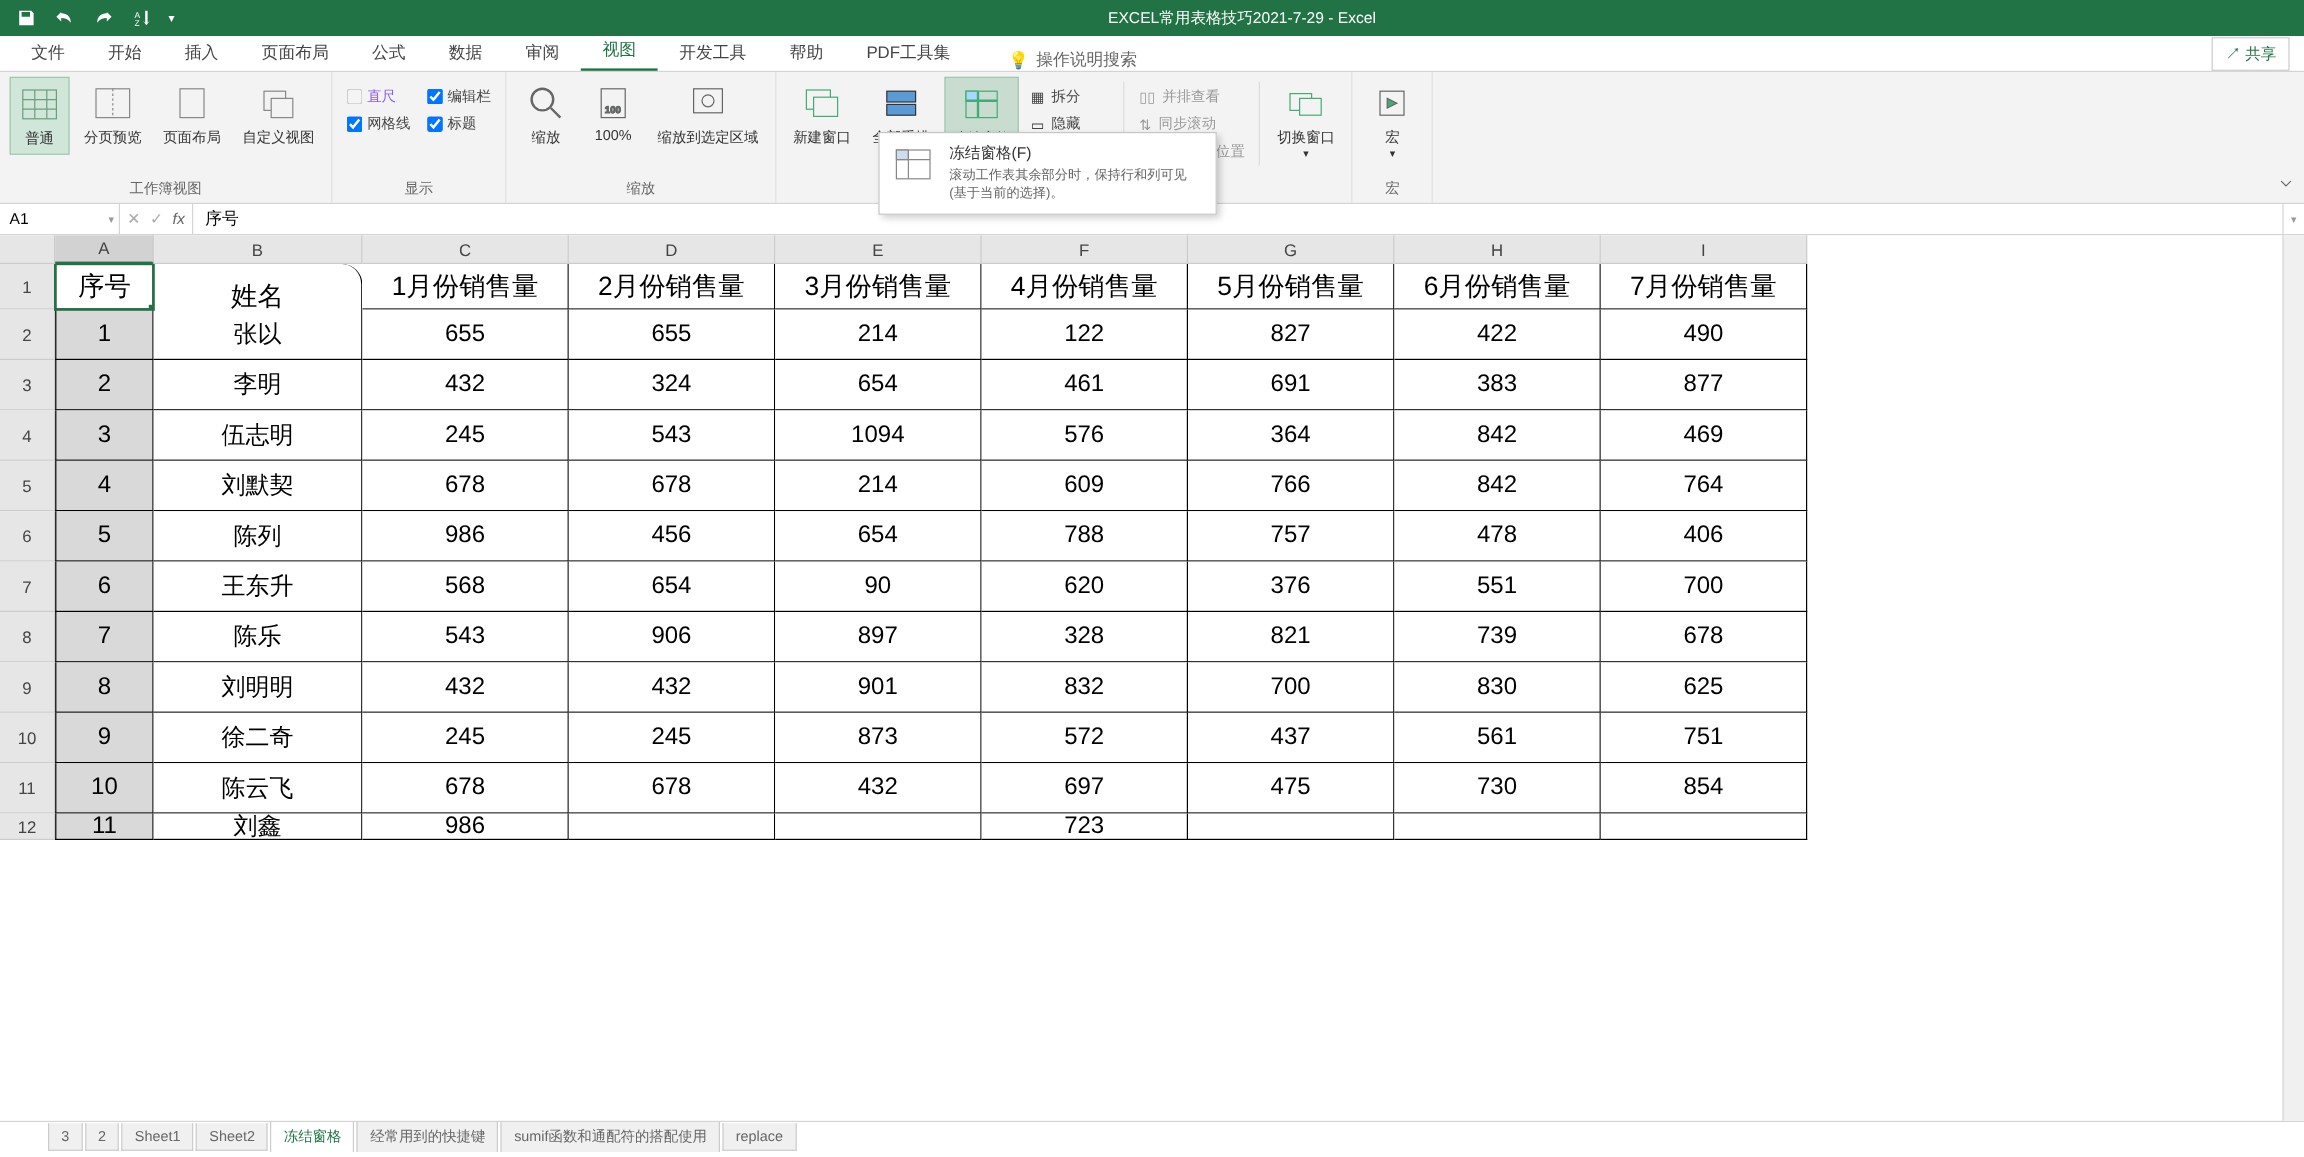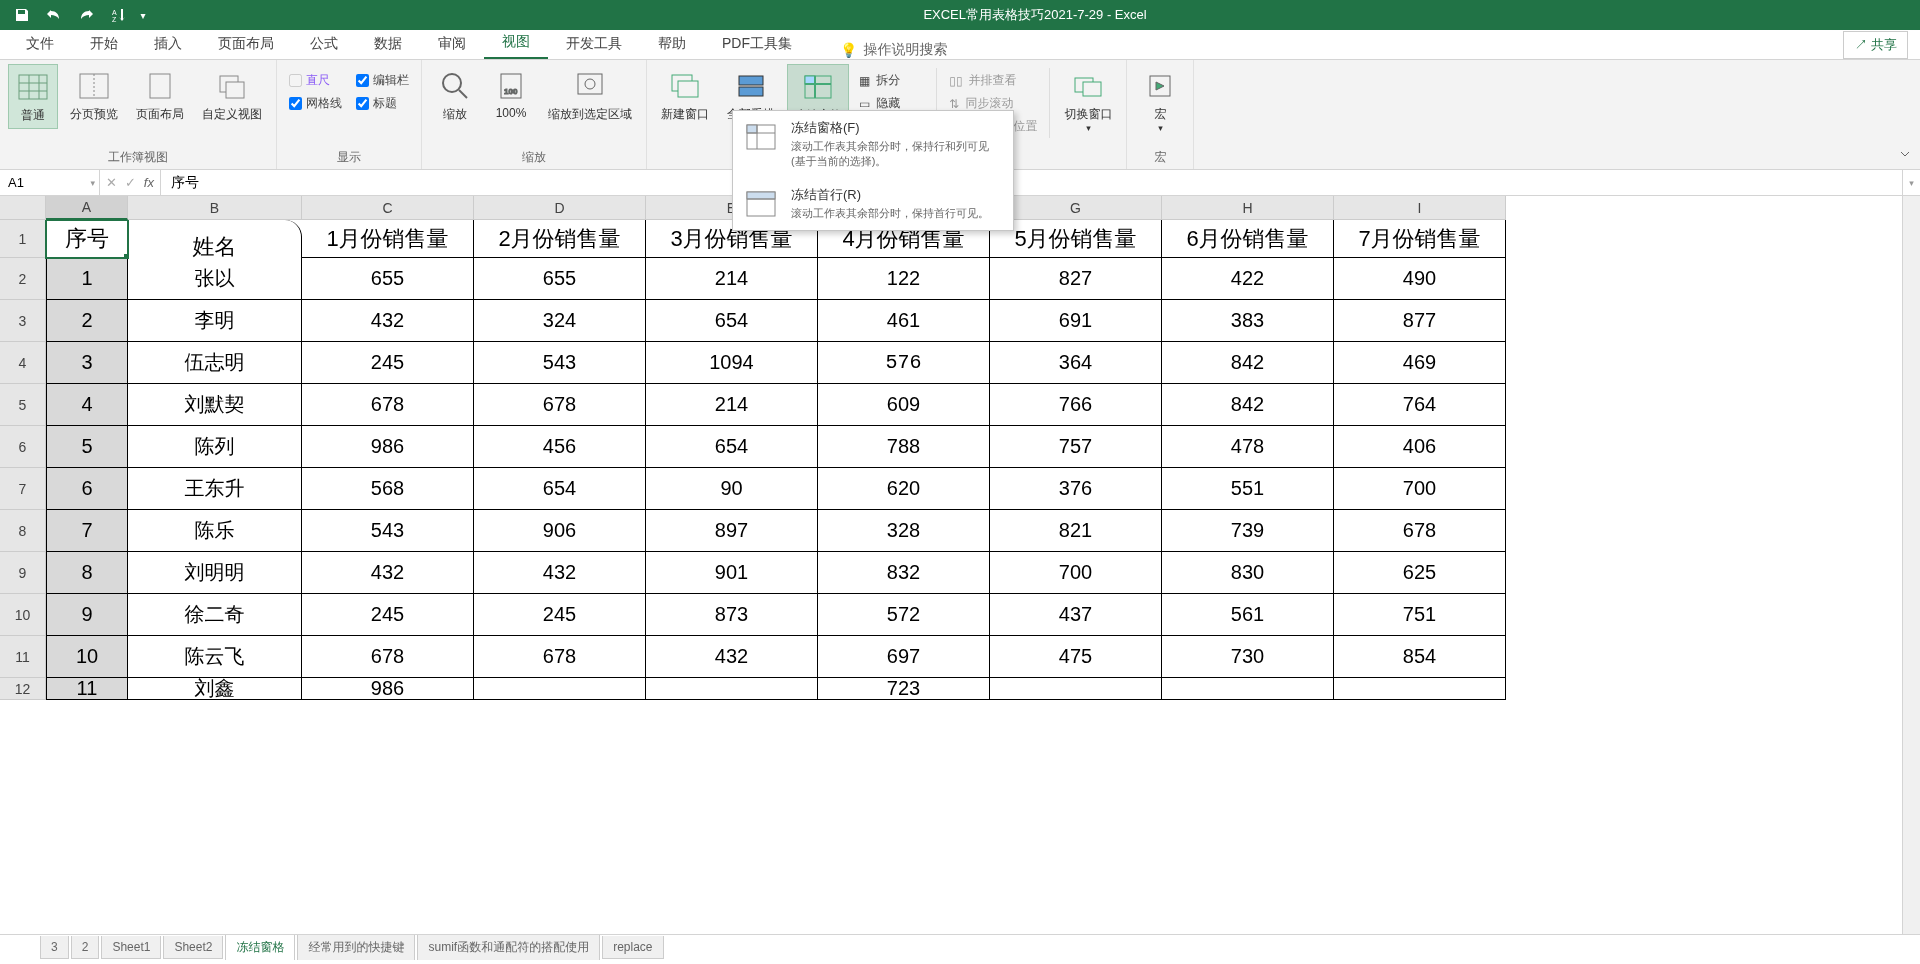--- a/index.html
+++ b/index.html
@@ -343,19 +343,6 @@
     <div class="menu-text">
       <div class="menu-title">冻结窗格(F)</div>
       <div class="menu-desc">滚动工作表其余部分时，保持行和列可见(基于当前的选择)。</div>
-    </div>
-  </div>
-  <div class="menu-item">
-    <div class="menu-icon">
-        <svg width="32" height="28" fill="none" stroke="#888">
-          <rect x="2" y="2" width="28" height="24"></rect>
-          <rect x="2" y="2" width="28" height="7" fill="#cde"></rect>
-          <line x1="2" y1="9" x2="30" y2="9"></line>
-        </svg>
-      </div>
-    <div class="menu-text">
-      <div class="menu-title">冻结首行(R)</div>
-      <div class="menu-desc">滚动工作表其余部分时，保持首行可见。</div>
     </div>
   </div>
 </div>

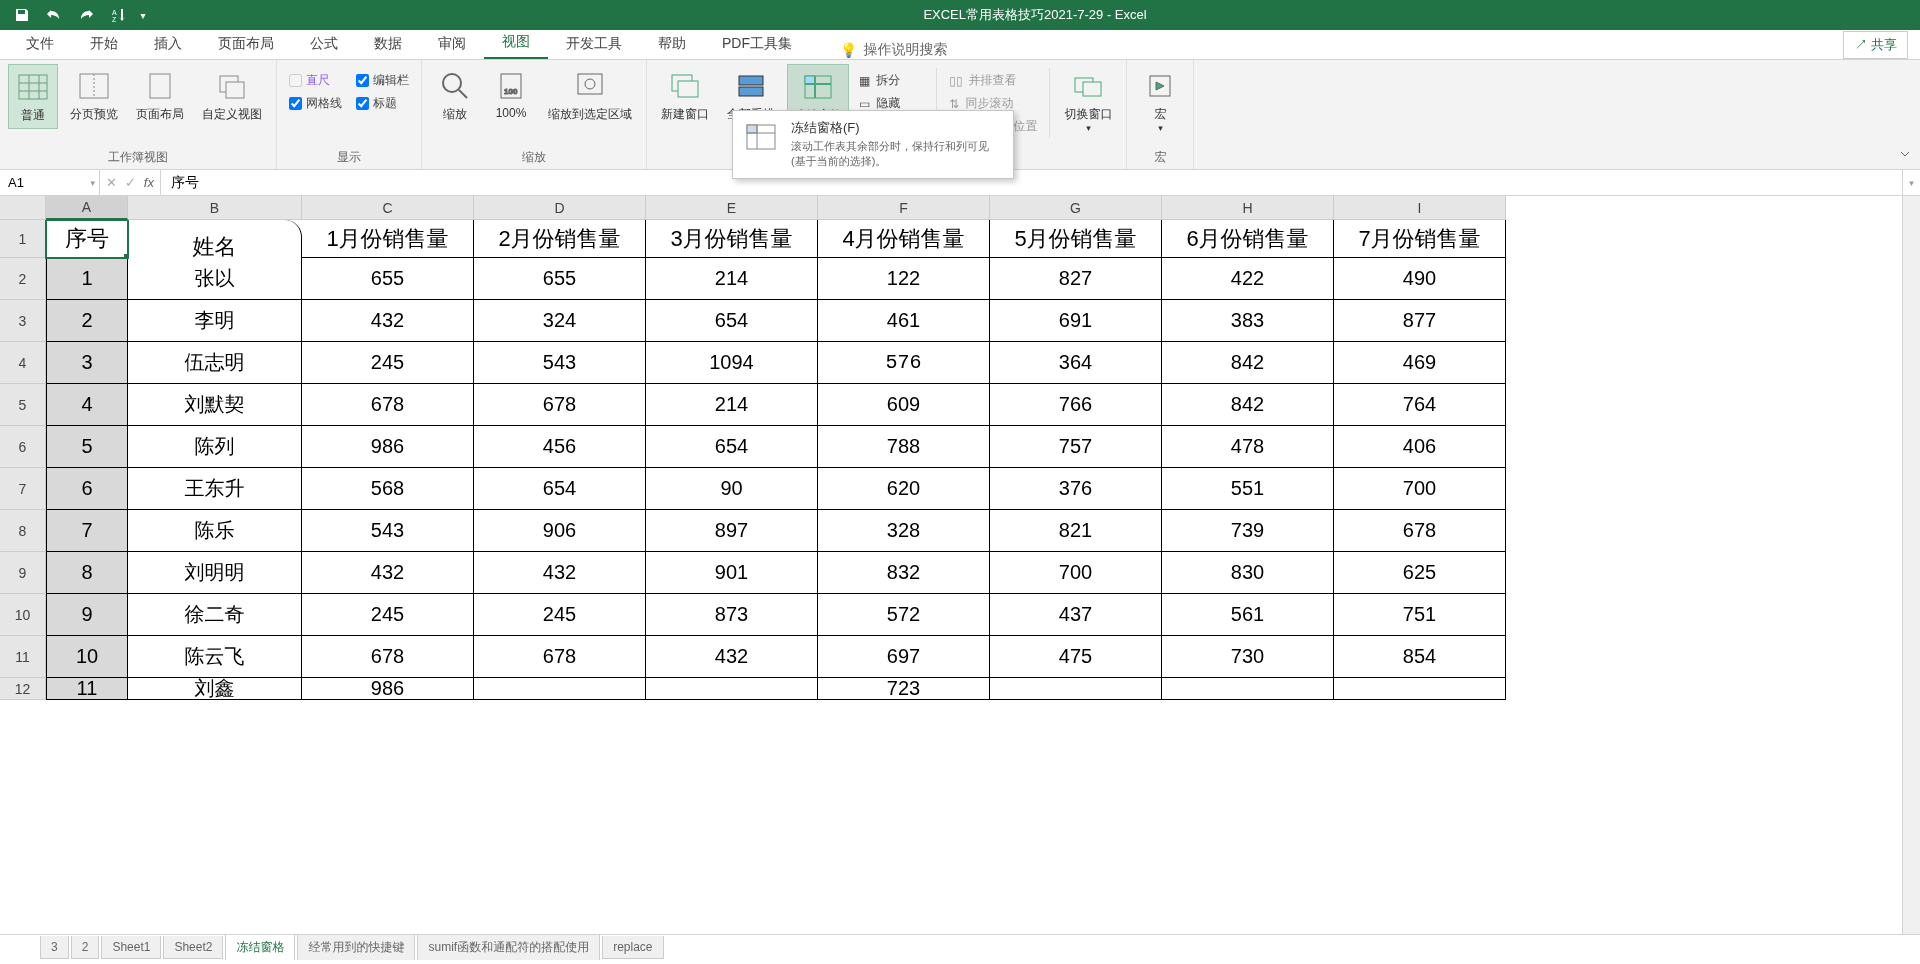--- a/index.html
+++ b/index.html
@@ -429,7 +429,7 @@
             <div class="cell" style="width: 172px; height: 42px;">245</div>
             <div class="cell" style="width: 172px; height: 42px;">543</div>
             <div class="cell" style="width: 172px; height: 42px;">1094</div>
-            <div class="cell" style="width: 172px; height: 42px; font-family: Liberation Mono, monospace;">576</div>
+            <div class="cell" style="width: 172px; height: 42px;">576</div>
             <div class="cell" style="width: 172px; height: 42px;">364</div>
             <div class="cell" style="width: 172px; height: 42px;">842</div>
             <div class="cell" style="width: 172px; height: 42px;">469</div>

